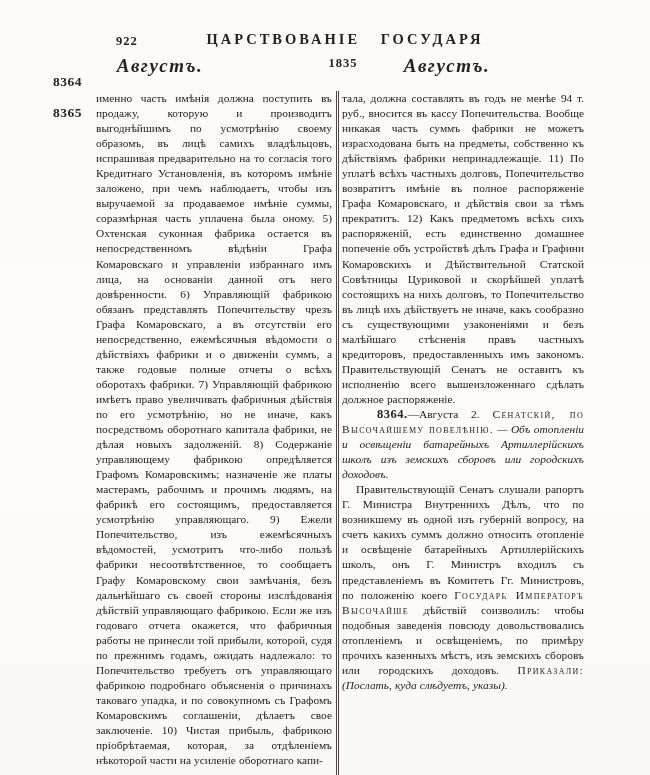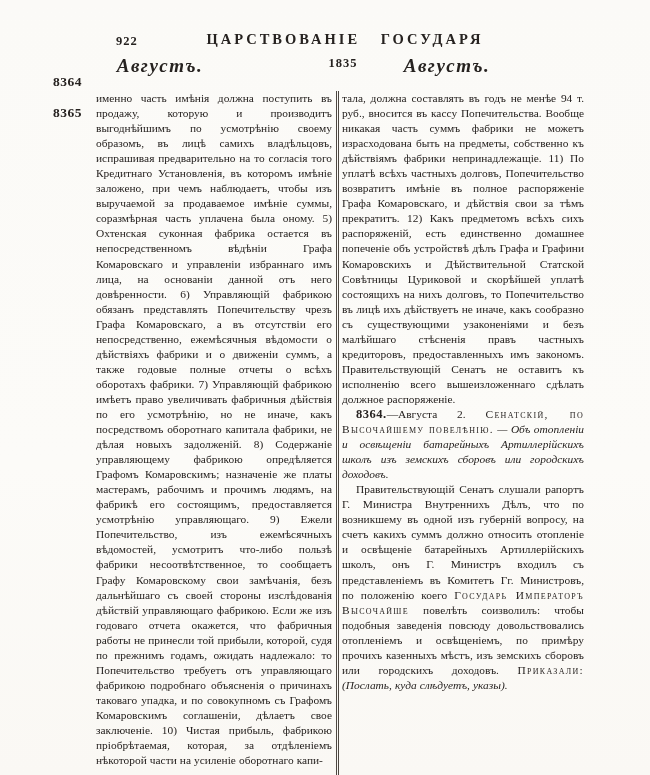--- a/index.html
+++ b/index.html
@@ -69,7 +69,7 @@
   }
   .col p.indent { text-indent: 14px; }
   .entry-head { margin-top: 1px; }
-  .entry-num { font-weight: 700; font-size: 12.5px; letter-spacing: 0.5px; }
+  .entry-num { font-weight: 700; font-size: 12.5px; letter-spacing: 0.5px; margin-left: 21px; }
   .sc {
     font-variant: small-caps;
     letter-spacing: 1.3px;

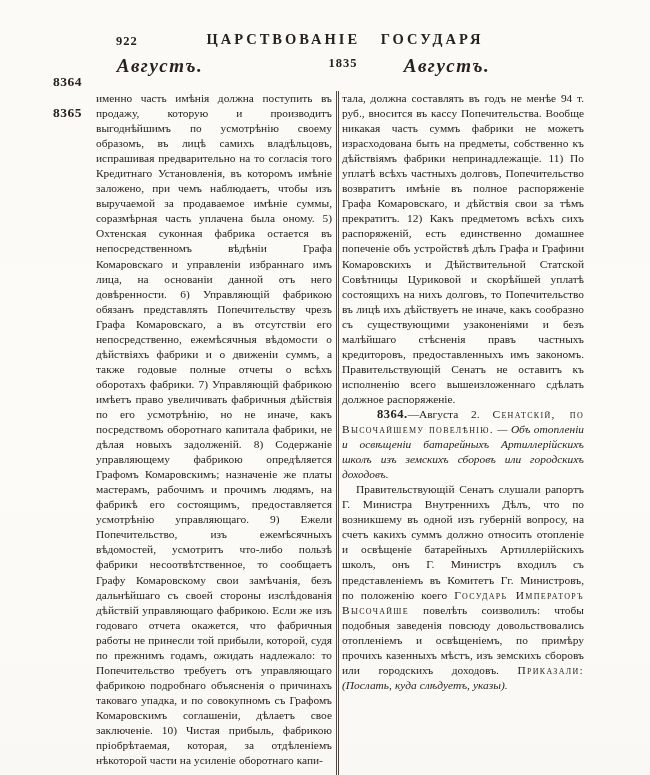--- a/index.html
+++ b/index.html
@@ -105,7 +105,7 @@
 
     <p class="indent"><span>Правительствующій Сенатъ слушали рапортъ Г. Министра Внутреннихъ Дѣлъ, что по возникшему въ одной изъ губерній вопросу, на счетъ какихъ суммъ должно относить отопленіе и освѣщеніе батарейныхъ Артиллерійскихъ школъ, онъ Г. Министръ входилъ съ представленіемъ въ Комитетъ Гг. Министровъ, по положенію коего</span>
       <span class="sc">Государь Императоръ Высочайше</span>
-      <span>повелѣть соизволилъ: чтобы подобныя заведенія повсюду довольствовались отопленіемъ и освѣщеніемъ, по примѣру прочихъ казенныхъ мѣстъ, изъ земскихъ сборовъ или городскихъ доходовъ.</span>
+      <span>дѣйствій соизволилъ: чтобы подобныя заведенія повсюду довольствовались отопленіемъ и освѣщеніемъ, по примѣру прочихъ казенныхъ мѣстъ, изъ земскихъ сборовъ или городскихъ доходовъ.</span>
       <span class="sc">Приказали:</span>
       <span class="ital">(Послать, куда слѣдуетъ, указы).</span></p>
 

